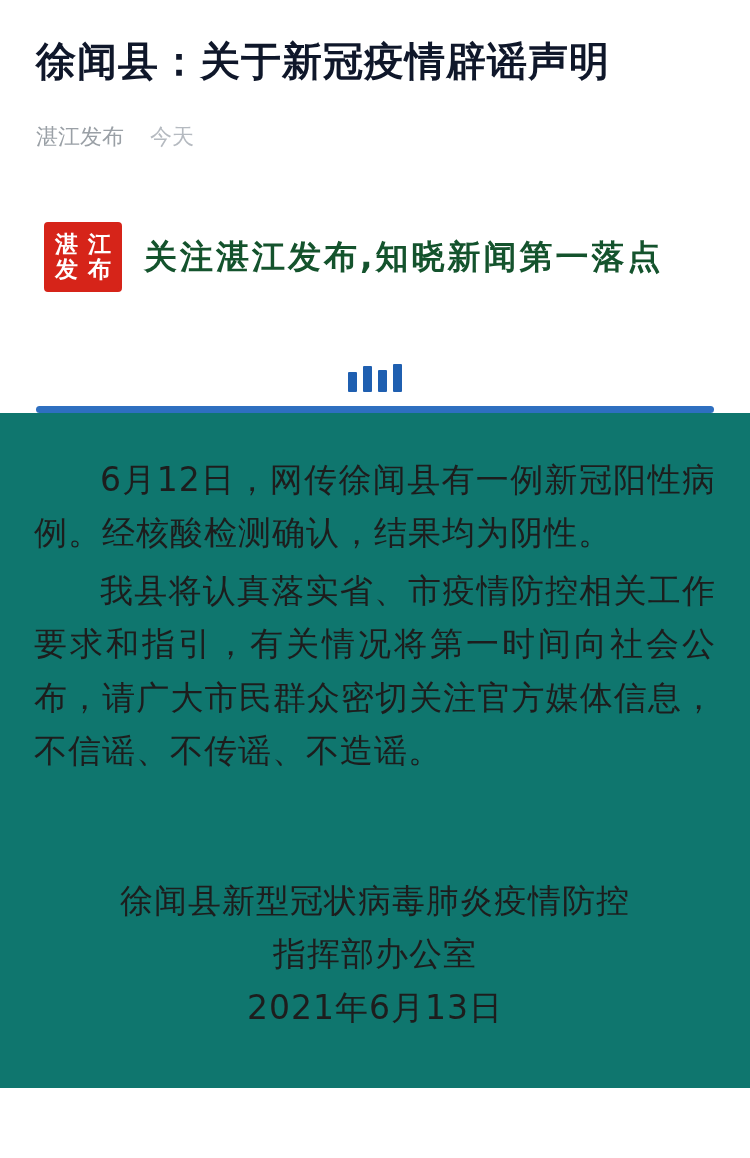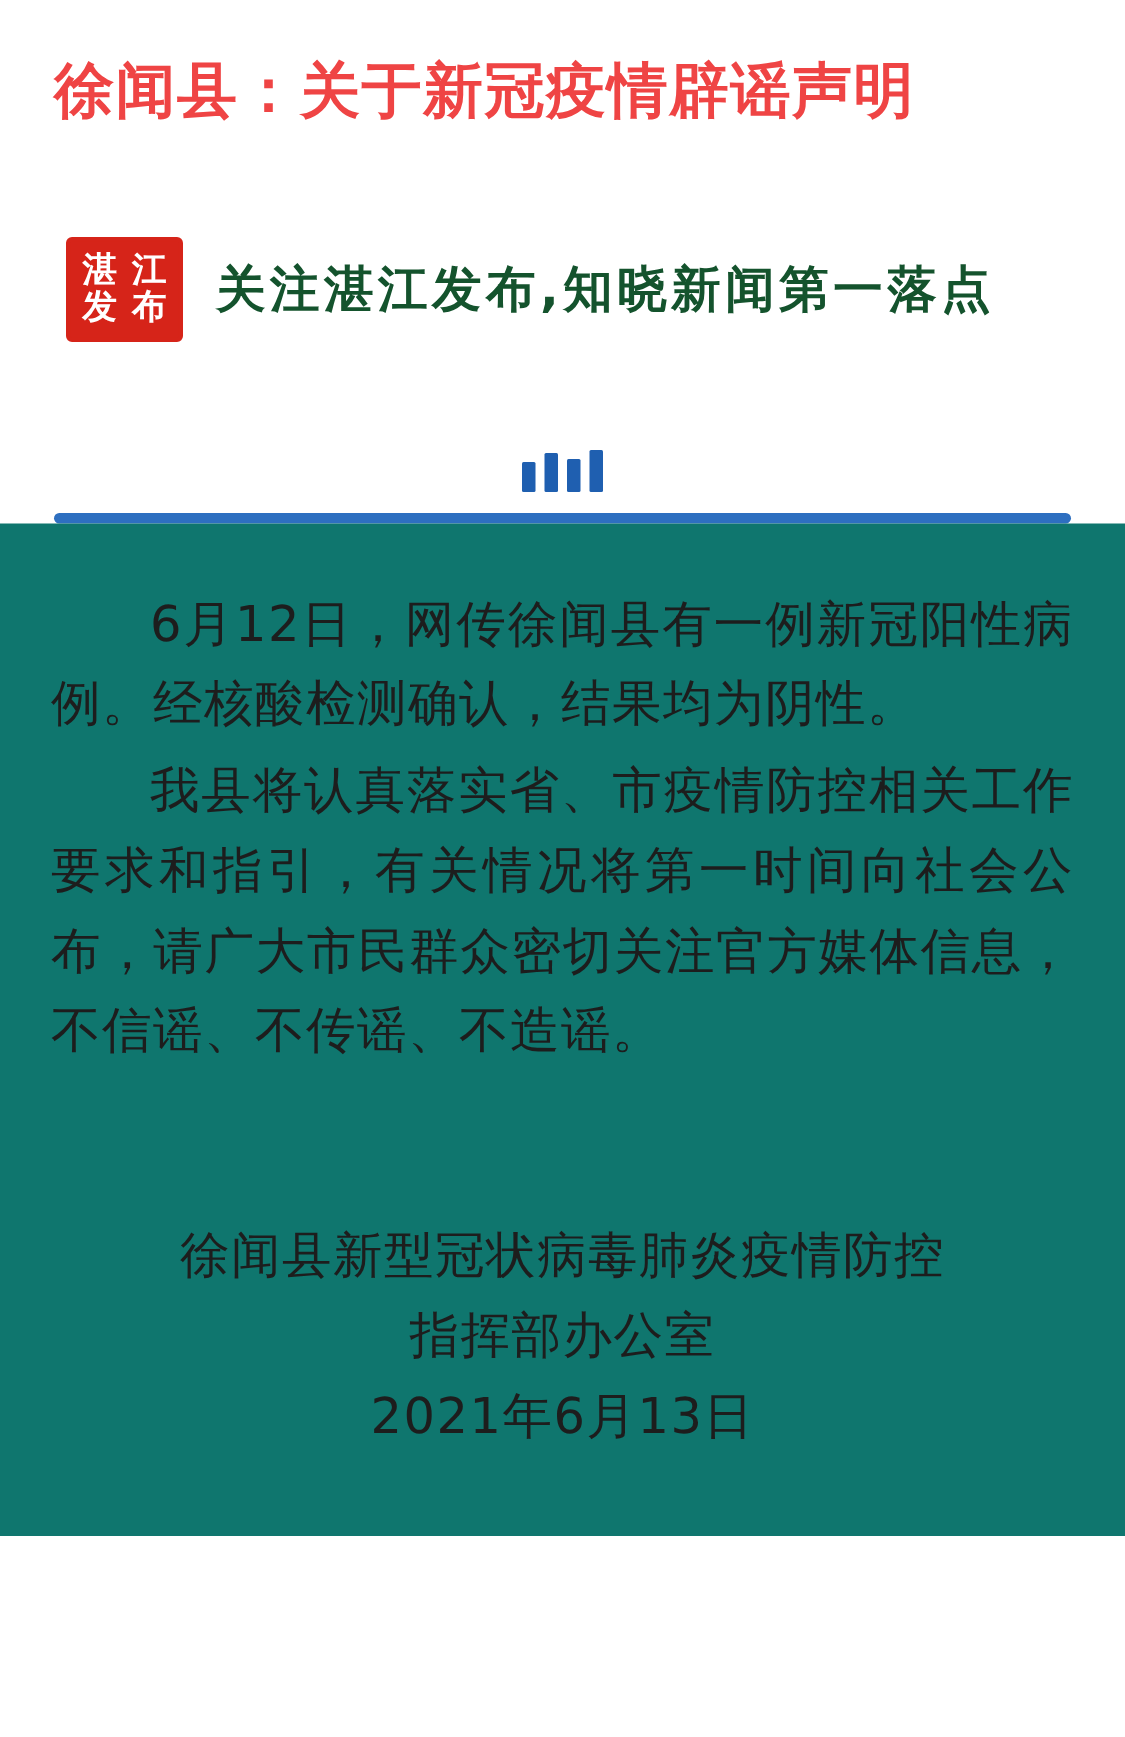--- a/index.html
+++ b/index.html
@@ -27,7 +27,7 @@
     font-weight: bold;
     line-height: 1.35;
     letter-spacing: 1px;
-    color: #ef4444;
+    color: #0f172a;
     margin: 0 0 0 0;
     font-family: "DejaVu Sans", "Liberation Sans", sans-serif;
   }

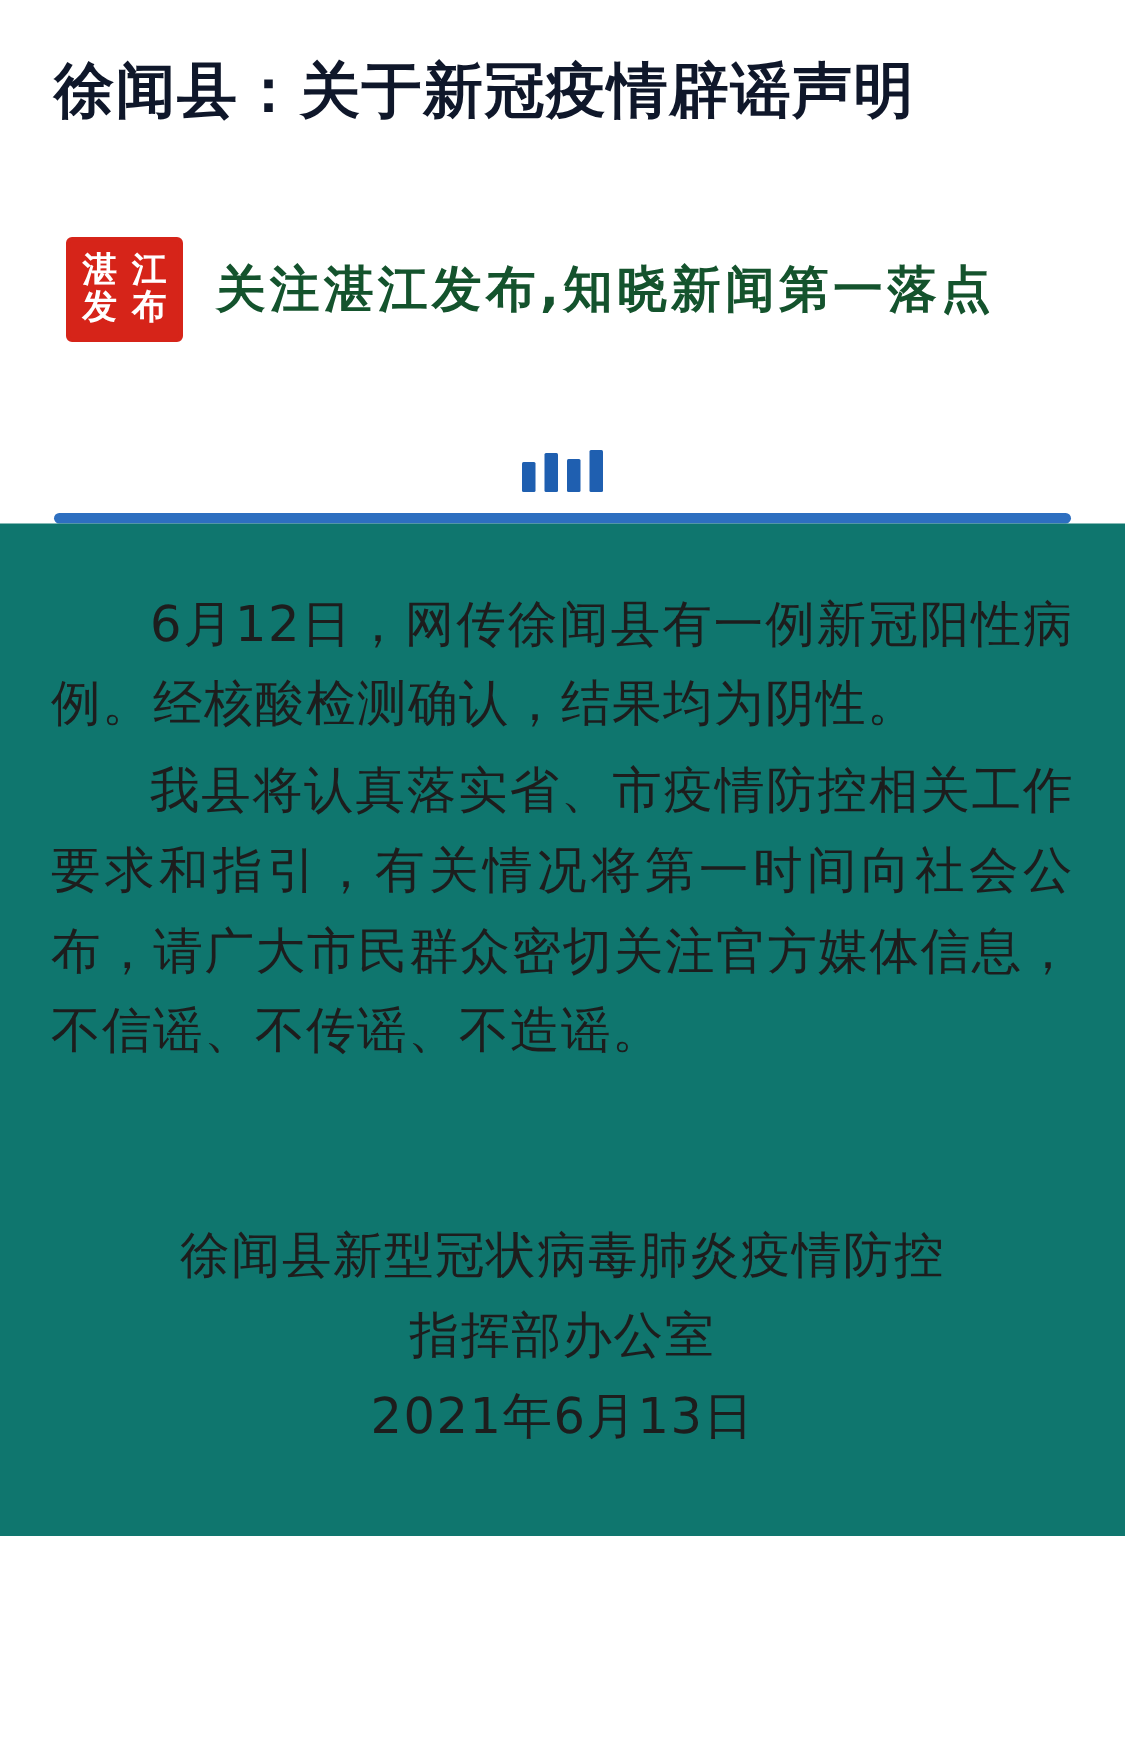--- a/index.html
+++ b/index.html
@@ -148,6 +148,10 @@
 
   <h1 class="headline">徐闻县：关于新冠疫情辟谣声明</h1>
 
+  <div class="meta">
+    <span class="source">湛江发布</span>
+    <span class="time">今天</span>
+  </div>
 
   <div class="banner">
     <div class="seal">

